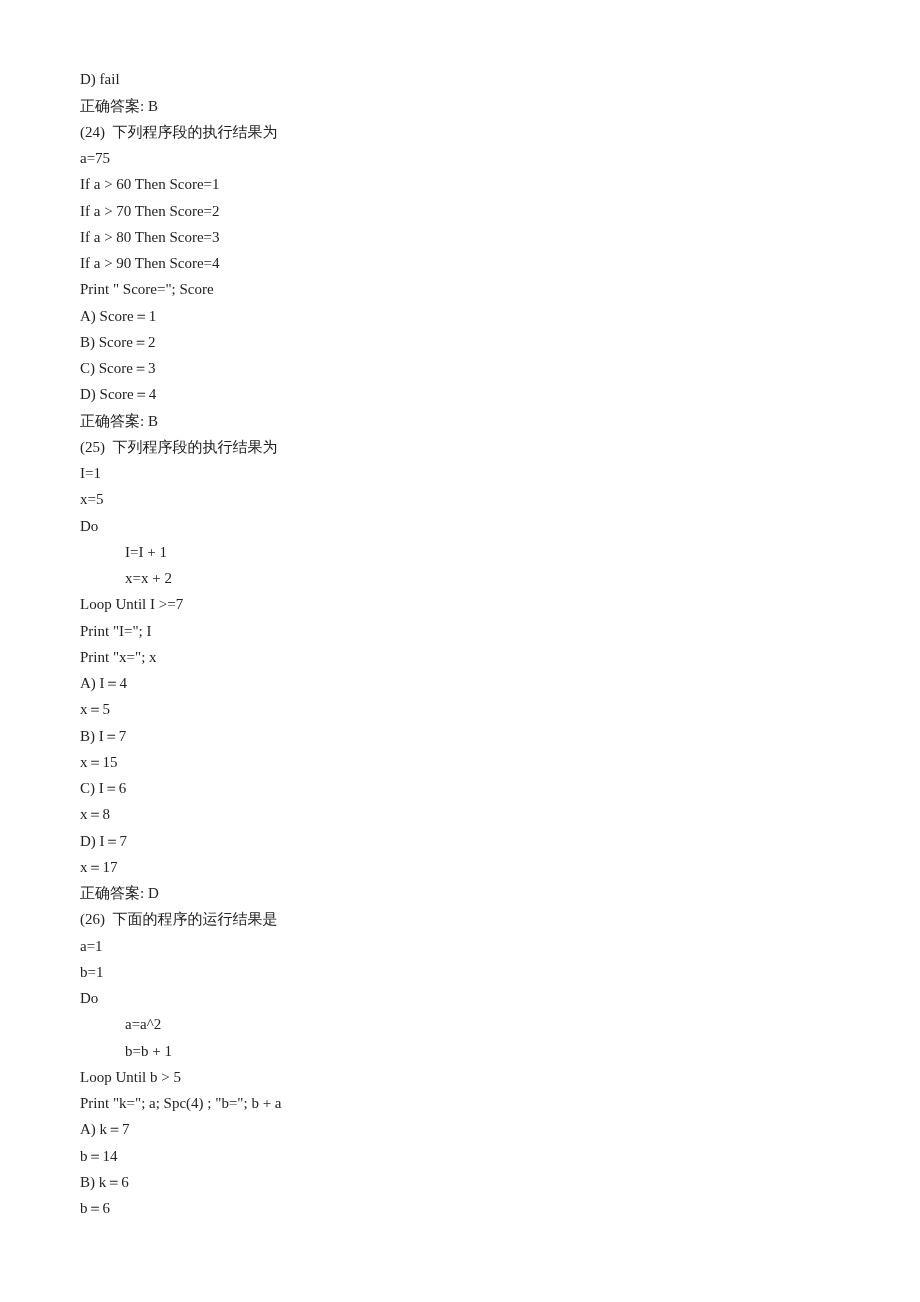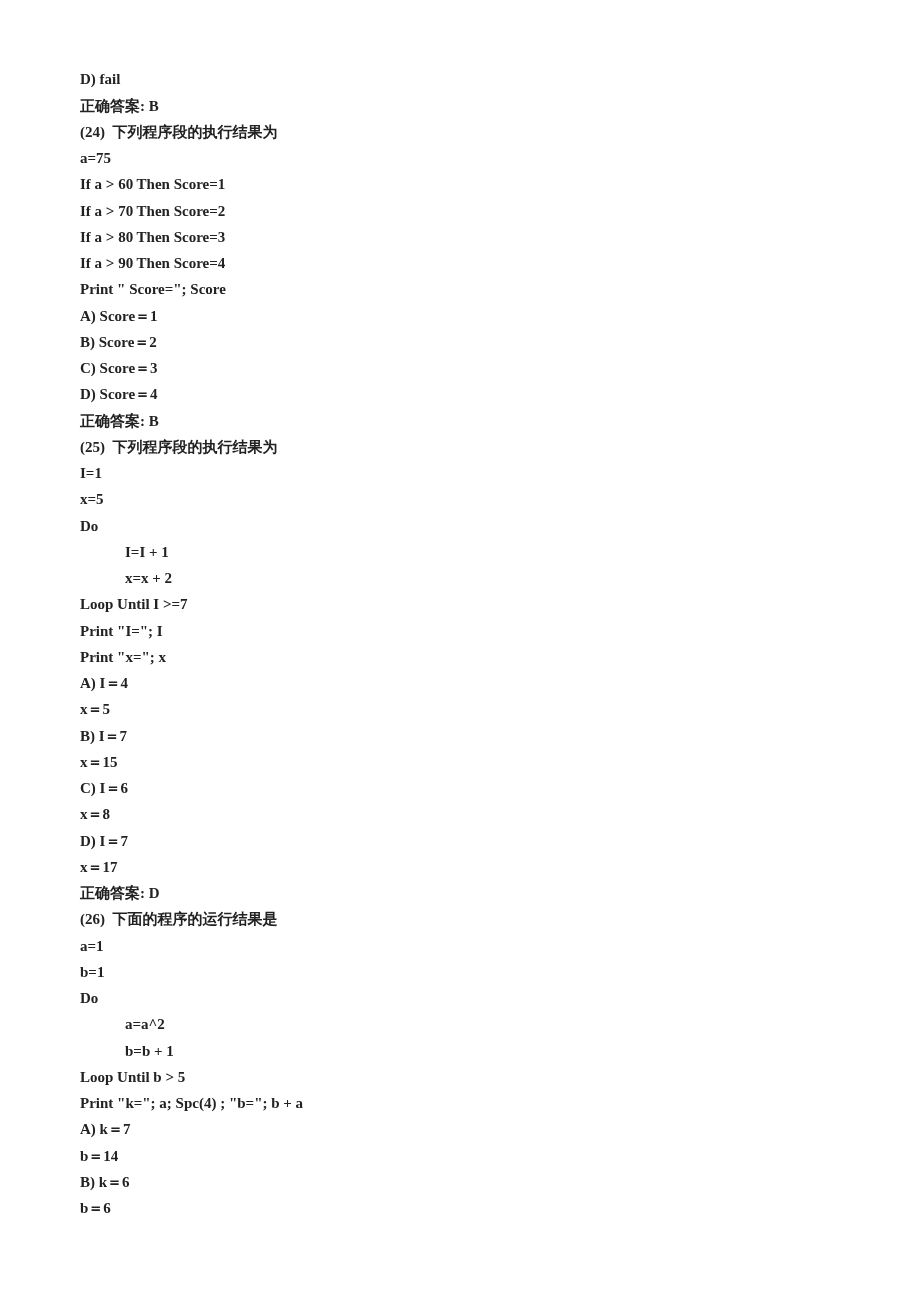--- a/index.html
+++ b/index.html
@@ -6,7 +6,6 @@
       margin: 0;
       padding: 0;
       box-sizing: border-box;
-      font-weight: bold;
     }
     body {
       background: #ffffff;

